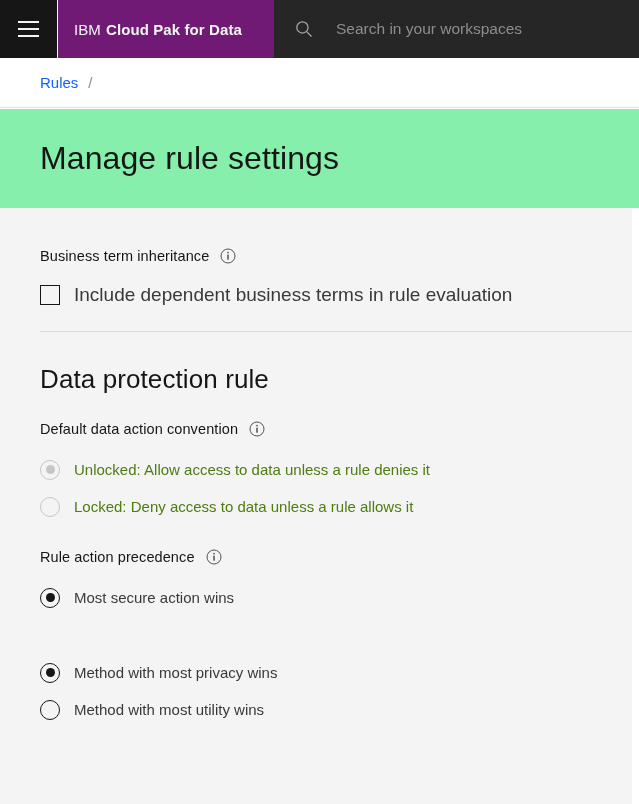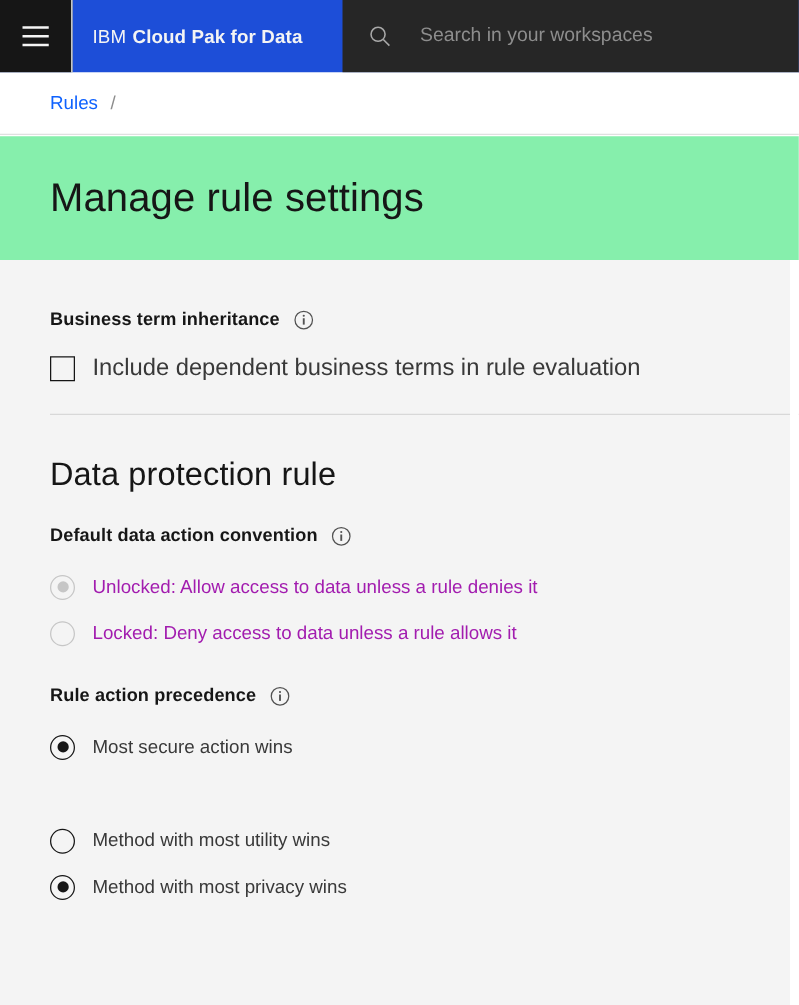--- a/index.html
+++ b/index.html
@@ -22,7 +22,7 @@
     top: 0; left: 0;
     width: 639px;
     height: 58px;
-    background: #1d4ed8;
+    background: #701a75;
     display: flex;
     align-items: stretch;
   }

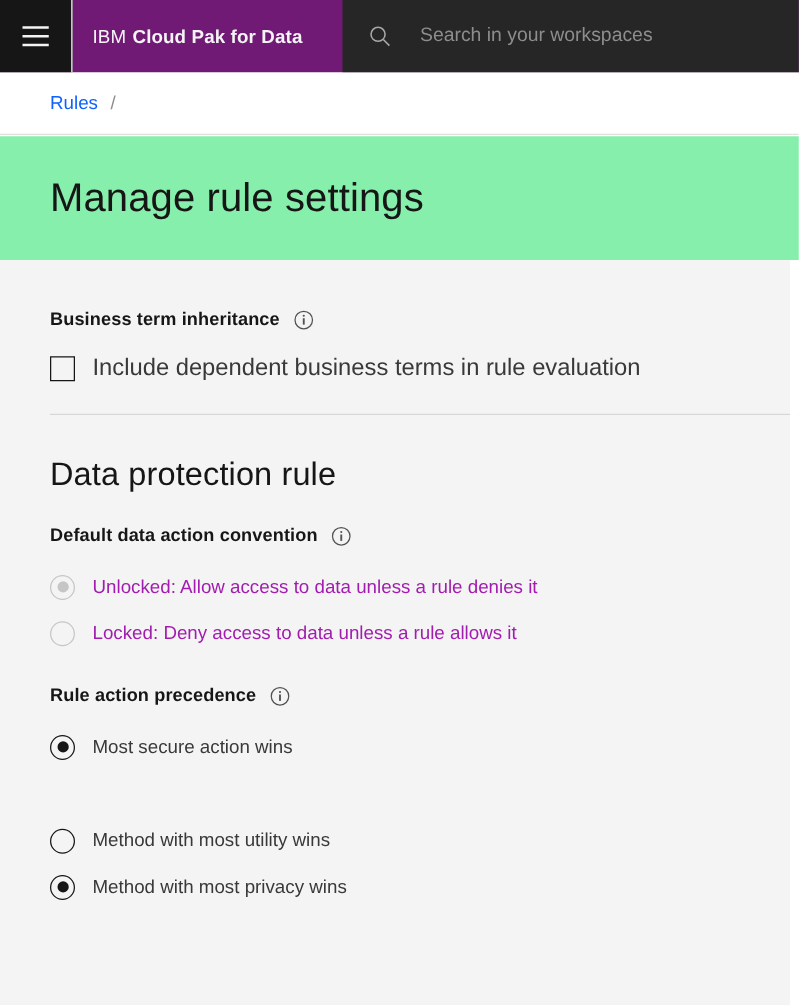--- a/index.html
+++ b/index.html
@@ -161,7 +161,7 @@
 
   .section-label {
     font-size: 14.5px;
-    font-weight: 700;
+    font-weight: 400;
     color: #161616;
     display: flex;
     align-items: center;

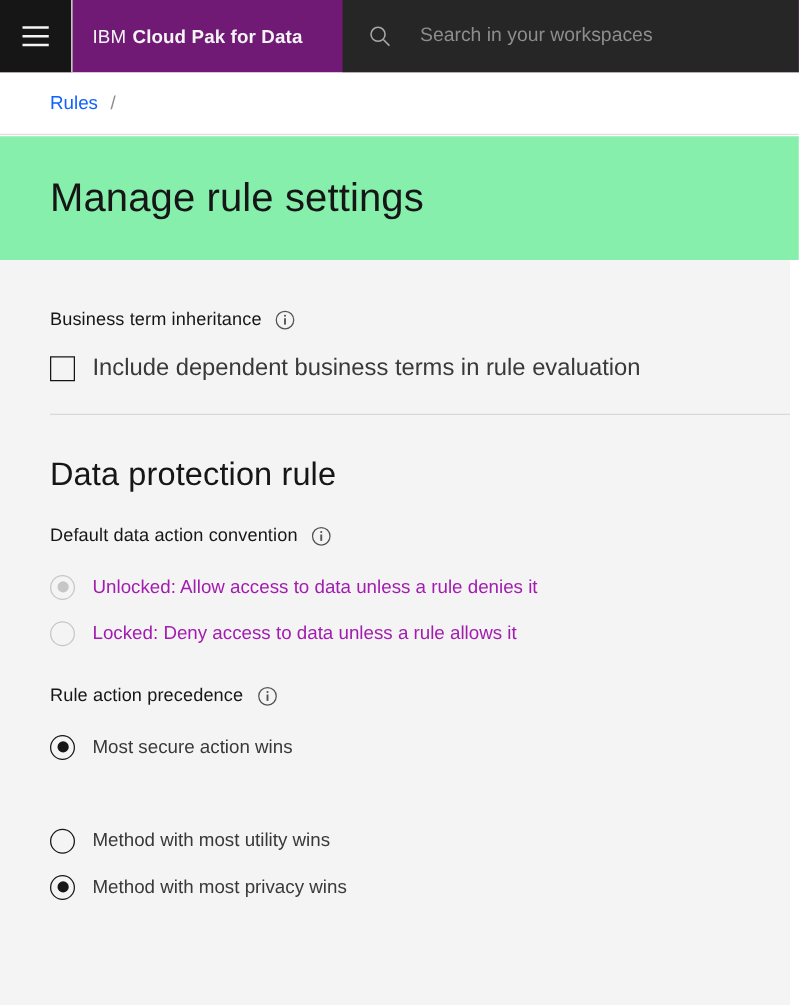--- a/index.html
+++ b/index.html
@@ -240,7 +240,7 @@
     font-size: 15px;
     color: #393939;
   }
-  .radio-label.dis { color: #a21caf; }
+  .radio-label.dis { color: #4d7c0f; }
 
   
   .divider {

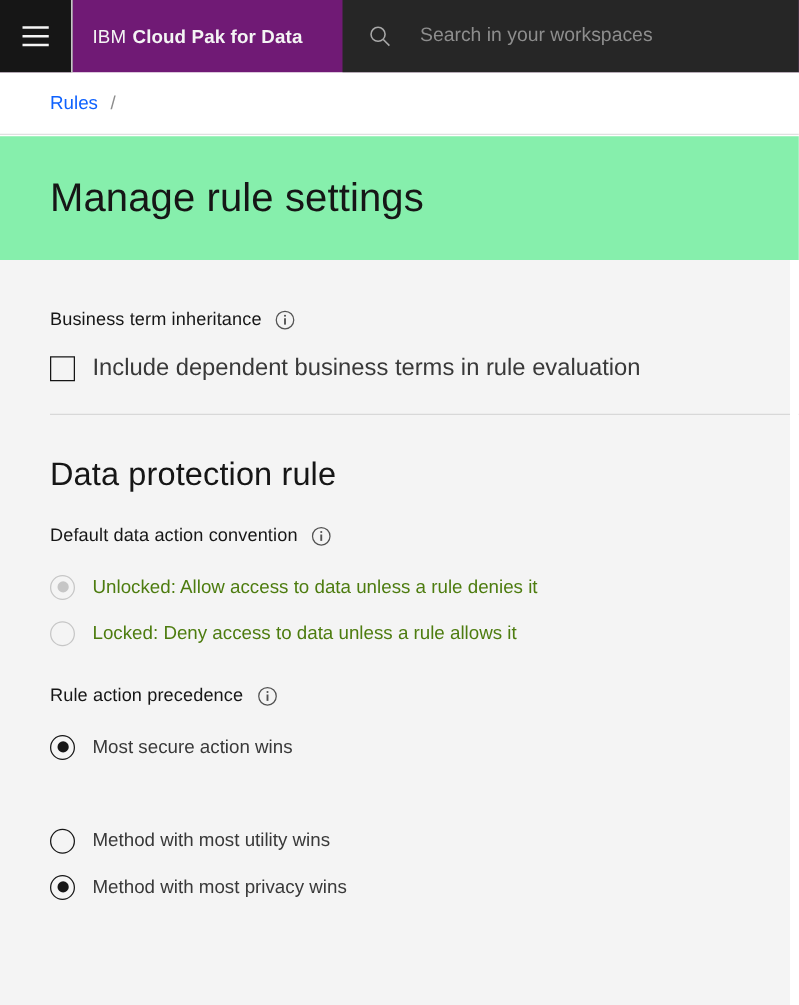--- a/index.html
+++ b/index.html
@@ -363,15 +363,15 @@
     <div class="sub-block-tight">
       <div class="radio-group">
         <div class="radio-row">
-          <span class="radio"></span>
-          <span class="radio-label">Method with most utility wins</span>
-        </div>
-        <div class="radio-row">
           <span class="radio checked">
               <span class="dot"></span>
             </span>
           <span class="radio-label">Method with most privacy wins</span>
         </div>
+        <div class="radio-row">
+          <span class="radio"></span>
+          <span class="radio-label">Method with most utility wins</span>
+        </div>
       </div>
     </div>
 

